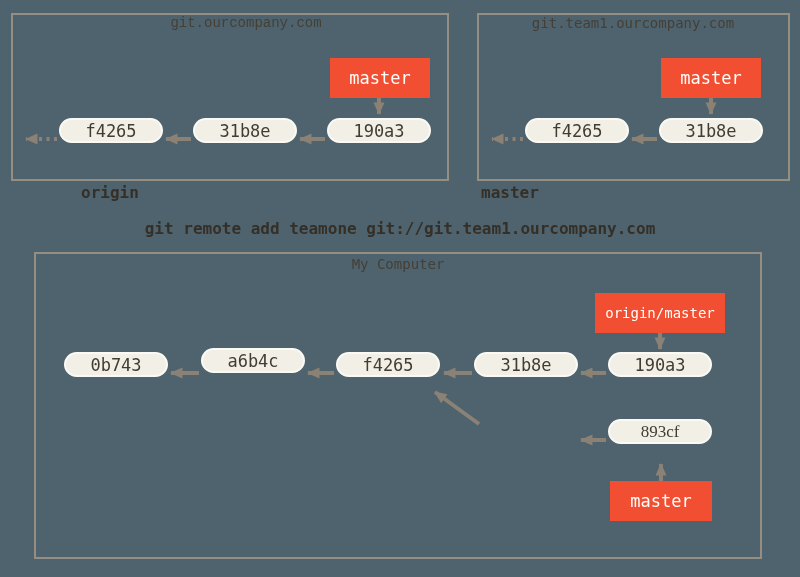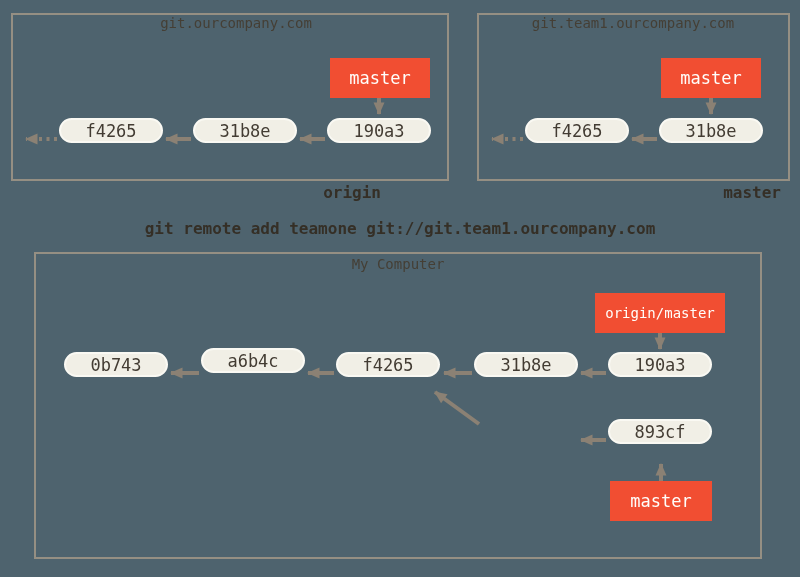--- a/index.html
+++ b/index.html
@@ -81,7 +81,7 @@
     </svg>
   <div class="command" id="command" style="left: 50px; top: 219px;">git remote add teamone git://git.team1.ourcompany.com</div>
 <div class="repo-box" style="left: 11px; top: 13px; width: 438px; height: 168px;"></div>
-    <div class="box-title" style="left: 36px; top: 15px;">git.ourcompany.com</div>
+    <div class="box-title" style="left: 46px; top: 15px; font-family: Liberation Mono, monospace;">git.ourcompany.com</div>
     <div class="caption" style="left: 81px; top: 183px;">origin</div>
     <div class="commit" style="left: 59px; top: 118px;">f4265</div>
     <div class="commit" style="left: 193px; top: 118px;">31b8e</div>

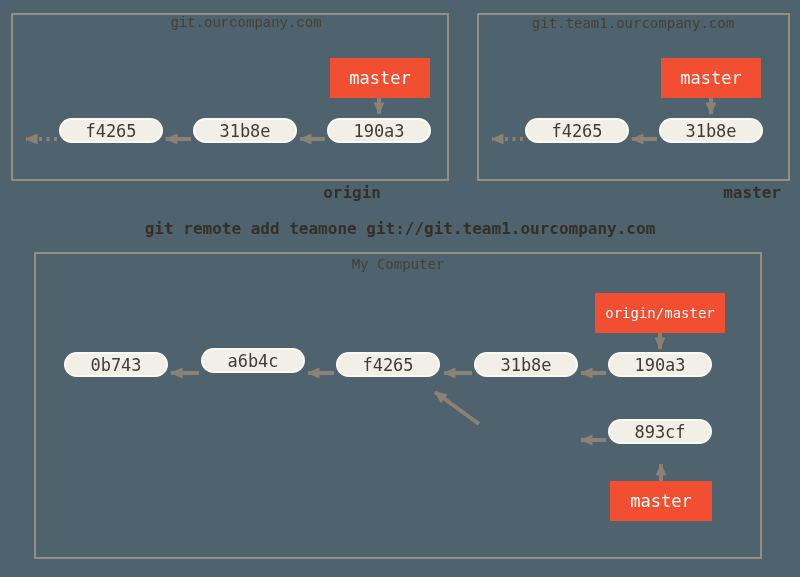--- a/index.html
+++ b/index.html
@@ -27,7 +27,7 @@
     z-index:2;white-space:nowrap;
   }
   .caption{
-    position:absolute;width:300px;text-align:right;
+    position:absolute;width:300px;text-align:left;
     font-size:16px;font-weight:bold;color:var(--caption-text,#352f26);
     z-index:2;white-space:nowrap;
   }

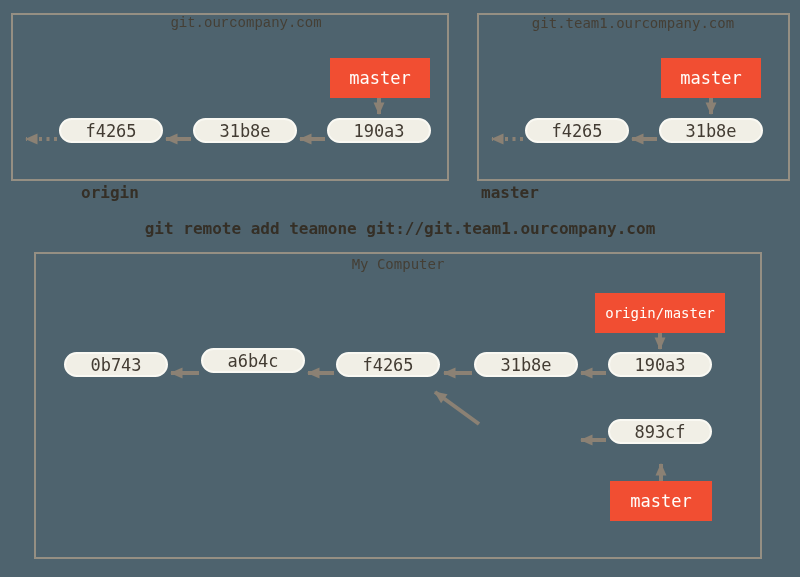--- a/index.html
+++ b/index.html
@@ -100,7 +100,7 @@
     <div class="commit" style="left: 336px; top: 352px;">f4265</div>
     <div class="commit" style="left: 474px; top: 352px;">31b8e</div>
     <div class="commit" style="left: 608px; top: 352px;">190a3</div>
-    <div class="commit" style="left: 608px; top: 419px;">893cf</div>
+    <div class="commit" style="left: 608px; top: 419px; font-family: Liberation Serif, serif;">893cf</div>
     <div class="branch" style="left: 595px; top: 293px; width: 130px; font-size: 14px;">origin/master</div>
     <div class="branch" style="left: 610px; top: 481px; width: 102px; font-size: 17px;">master</div>
   </div>

